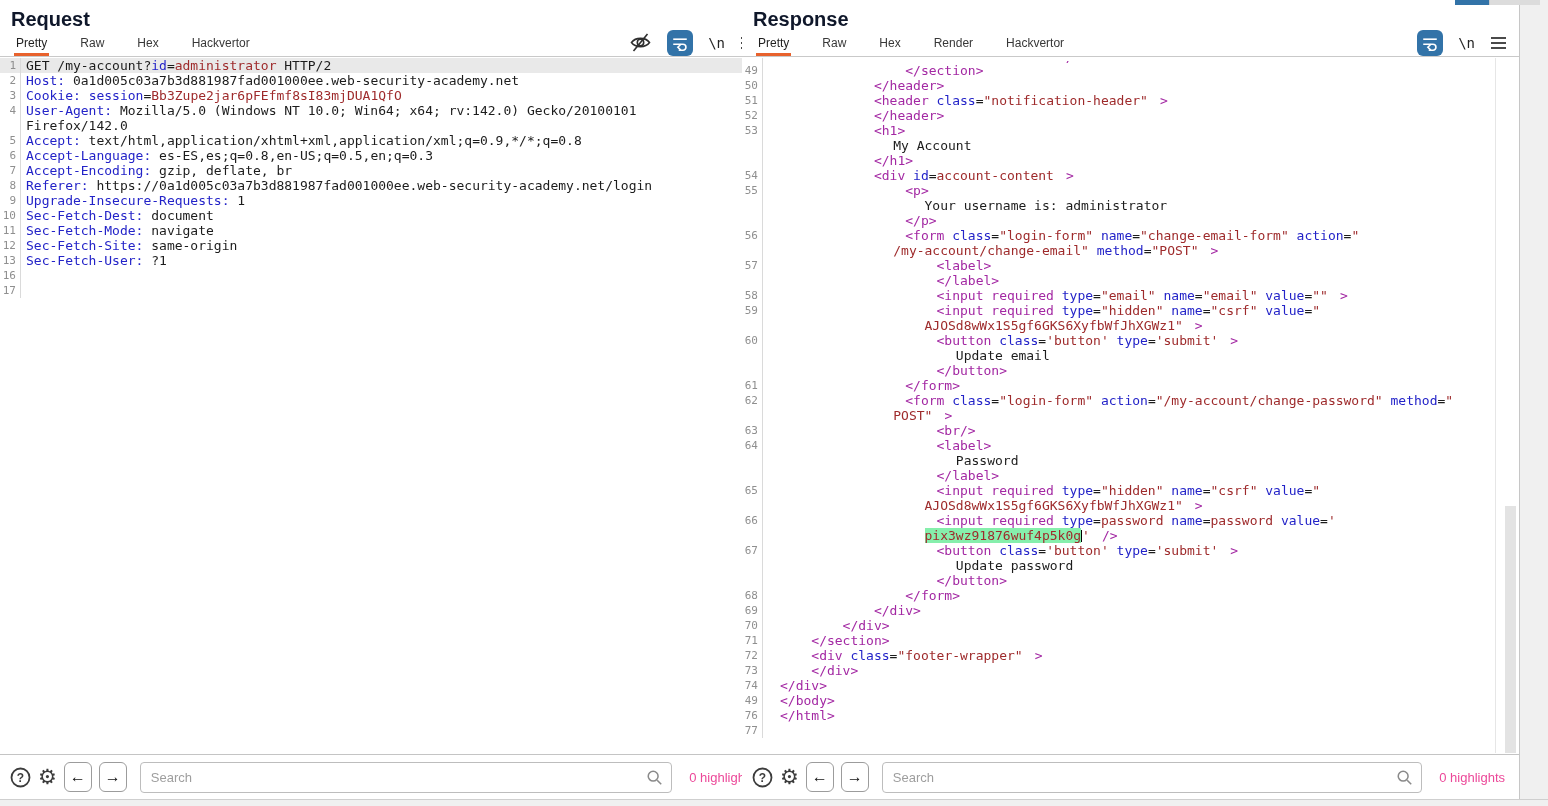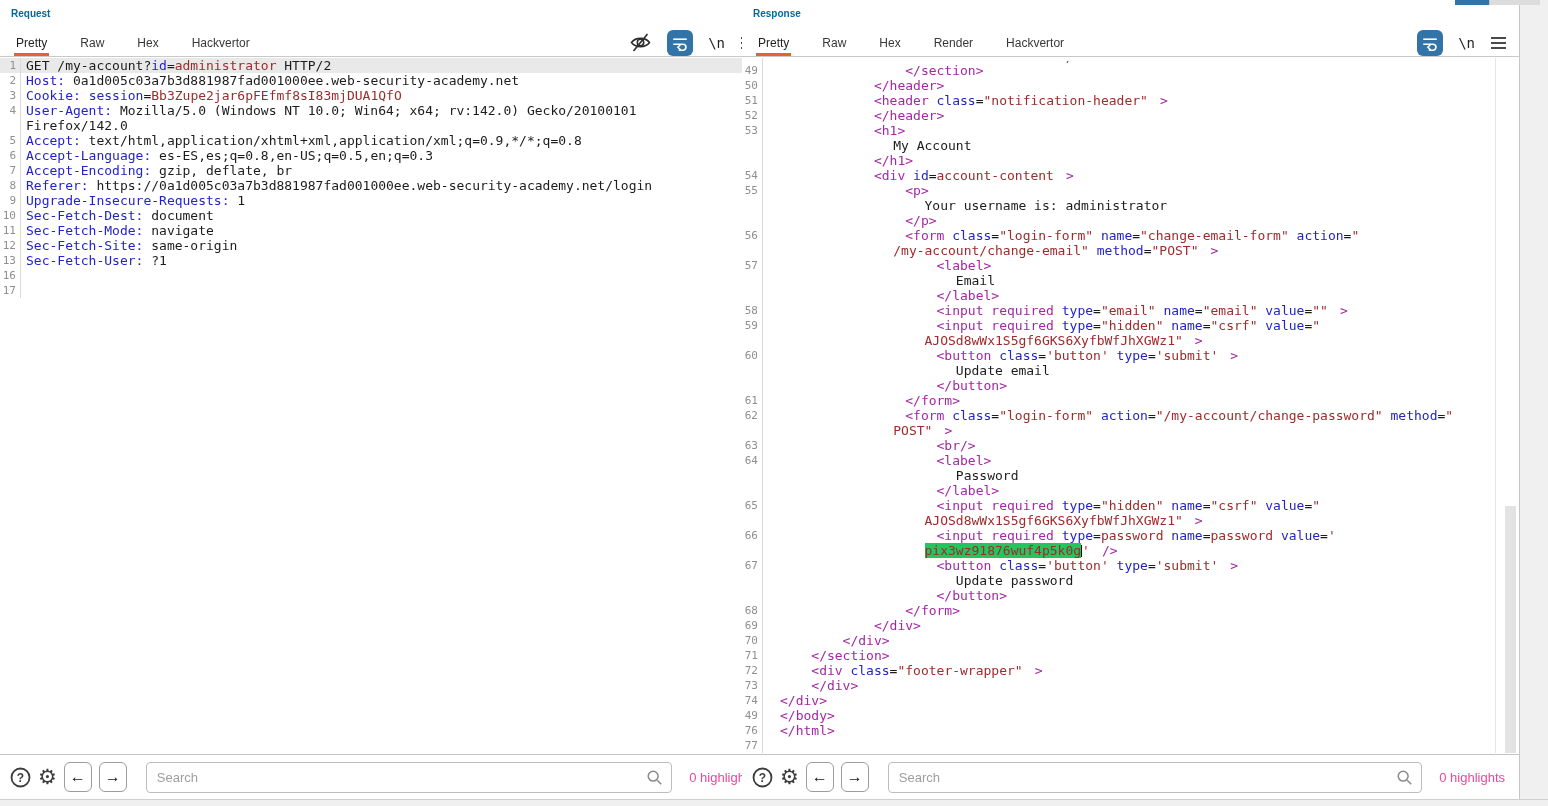--- a/index.html
+++ b/index.html
@@ -12,7 +12,7 @@
   #panel-request  { left:0; width:770px; border-right:1px solid #c6c6c6; }
   #panel-response { left:742px; width:778px; border-right:1px solid #c6c6c6; }
 
-  .ptitle { height:29px; padding:8px 0 0 11px; font-size:10px; font-weight:bold; color:#0369a1; }
+  .ptitle { height:29px; padding:8px 0 0 11px; font-size:20px; font-weight:bold; color:#0f172a; }
   .tabbar { height:28px; border-bottom:1px solid #c9c9c9; display:flex; align-items:stretch;
             padding-left:14px; position:relative; }
   .tab { font-size:12px; color:#383838; margin-right:29px; display:flex; align-items:center;

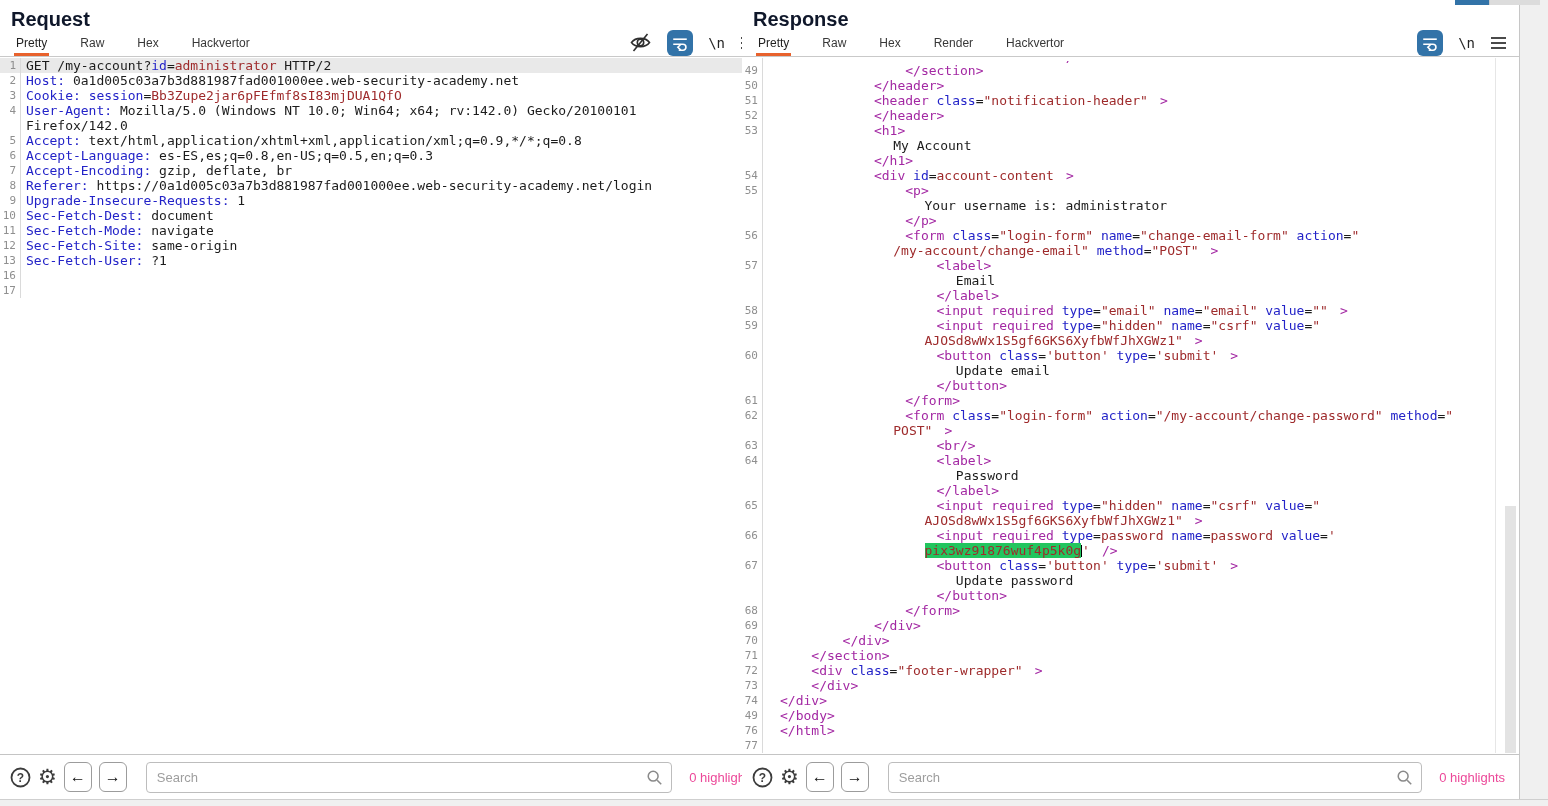--- a/index.html
+++ b/index.html
@@ -183,7 +183,6 @@
       <div class="row"><span class="num">56</span><span class="code"><span class="t">                &lt;form </span><span class="k">class</span><span class="p">=</span><span class="v">"login-form"</span><span class="p"> </span><span class="k">name</span><span class="p">=</span><span class="v">"change-email-form"</span><span class="p"> </span><span class="k">action</span><span class="p">=</span><span class="v">"</span></span></div>
       <div class="row"><span class="num"></span><span class="code"><span class="v">                /my-account/change-email"</span><span class="p"> </span><span class="k">method</span><span class="p">=</span><span class="v">"POST"</span><span class="t">&gt;</span></span></div>
       <div class="row"><span class="num">57</span><span class="code"><span class="t">                    &lt;label&gt;</span></span></div>
-      <div class="row"><span class="num"></span><span class="code"><span class="p">                        Email</span></span></div>
       <div class="row"><span class="num"></span><span class="code"><span class="t">                    &lt;/label&gt;</span></span></div>
       <div class="row"><span class="num">58</span><span class="code"><span class="t">                    &lt;input required </span><span class="k">type</span><span class="p">=</span><span class="v">"email"</span><span class="p"> </span><span class="k">name</span><span class="p">=</span><span class="v">"email"</span><span class="p"> </span><span class="k">value</span><span class="p">=</span><span class="v">""</span><span class="t">&gt;</span></span></div>
       <div class="row"><span class="num">59</span><span class="code"><span class="t">                    &lt;input required </span><span class="k">type</span><span class="p">=</span><span class="v">"hidden"</span><span class="p"> </span><span class="k">name</span><span class="p">=</span><span class="v">"csrf"</span><span class="p"> </span><span class="k">value</span><span class="p">=</span><span class="v">"</span></span></div>

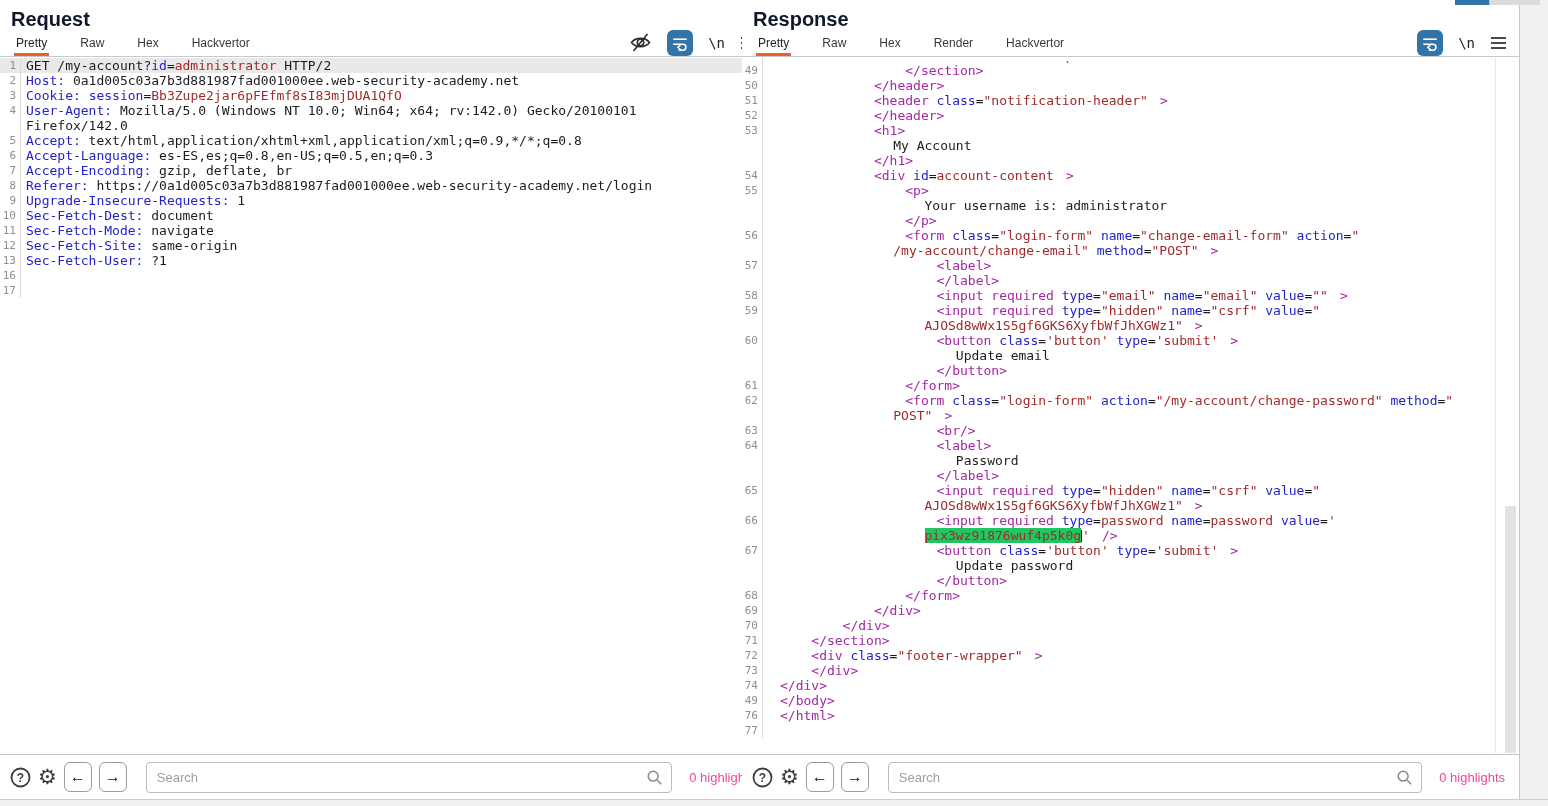--- a/index.html
+++ b/index.html
@@ -36,7 +36,7 @@
   .k   { color:#2323c8; }
   .v   { color:#9e2a2b; }
   .t   { color:#a328a3;margin-left:12px; }
-  .sel { color:#9e2a2b; background:#22c55e; }
+  .sel { color:#9e2a2b; background:#86efac; }
   .caret { display:inline-block; width:1px; height:12px; background:#000; vertical-align:-2px; }
 
   .scrollzone { position:absolute; right:0; top:58px; bottom:46px; width:24px;

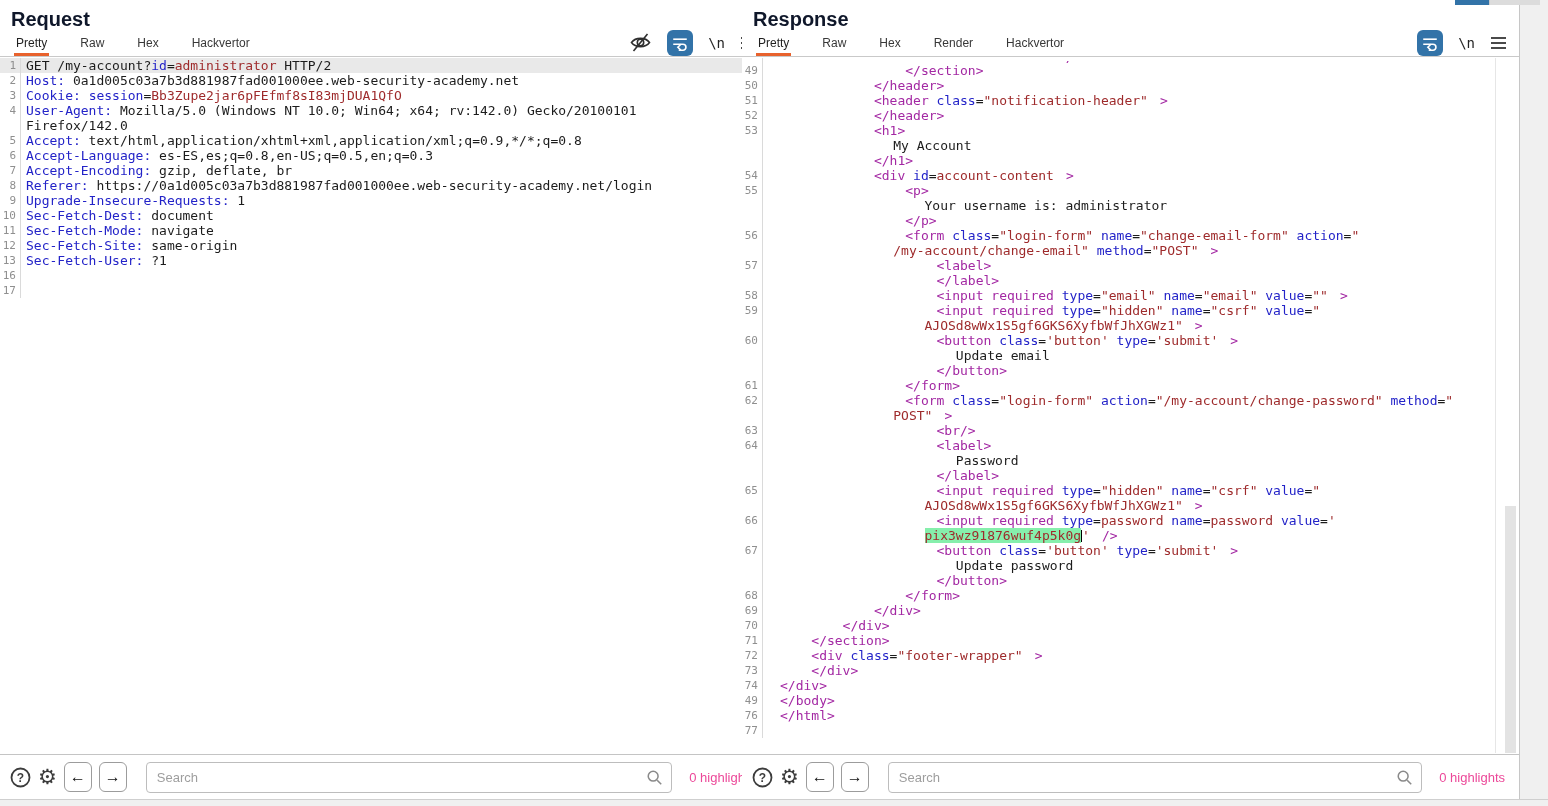--- a/index.html
+++ b/index.html
@@ -49,7 +49,7 @@
   .gear { font-size:21px; color:#3c3c3c; line-height:21px; flex:0 0 auto; margin-top:-2px;}
   .navbtn { width:28px; height:30px; border:1px solid #9c9c9c; border-radius:6px; background:#fff;
             display:flex; align-items:center; justify-content:center; font-size:16px; color:#111; }
-  .searchwrap { flex:1; position:relative; margin-left:12px; }
+  .searchwrap { flex:1; position:relative; margin-left:6px; }
   .searchwrap input { width:100%; height:31px; border:1px solid #bdbdbd; border-radius:4px;
             padding:0 32px 0 10px; font-size:13px; color:#333; outline:none;
             font-family:"Liberation Sans", sans-serif; }

